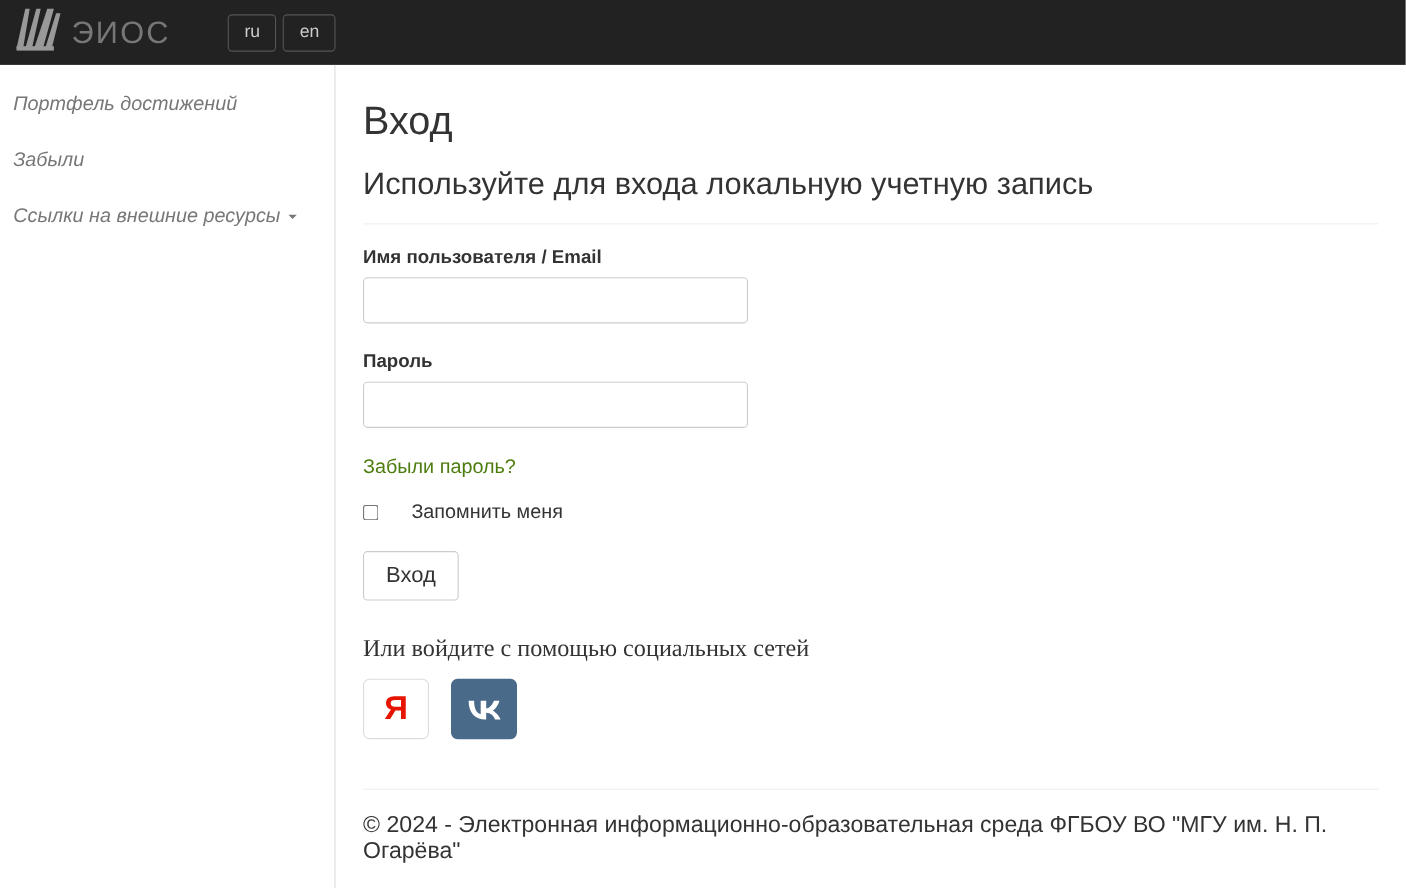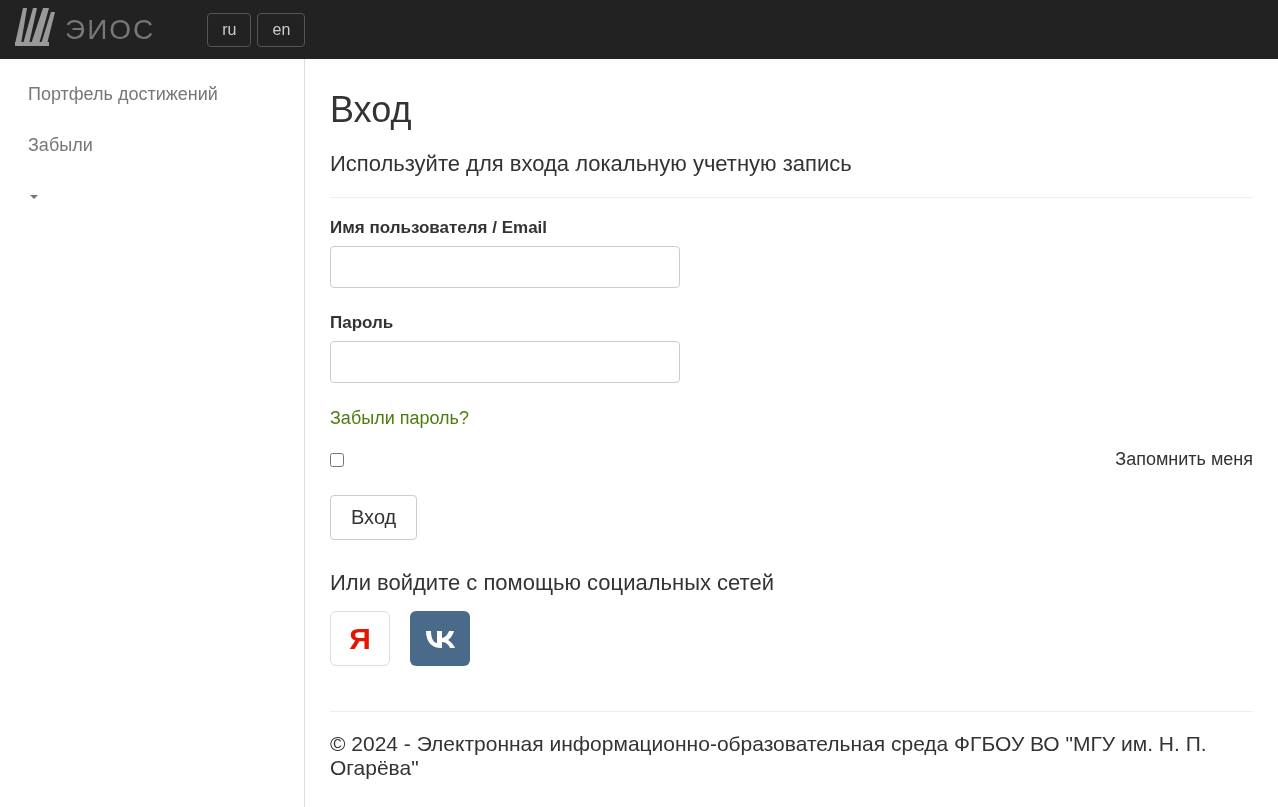--- a/index.html
+++ b/index.html
@@ -60,11 +60,12 @@
     }
     .sidebar-item {
       display: block;
-      padding: 15px 28px;
+      padding: 15px 12px;
       color: #777;
       text-decoration: none;
       font-size: 18px;
       cursor: pointer;
+      font-style: italic;
     }
     .sidebar-item .caret {
       display: inline-block;

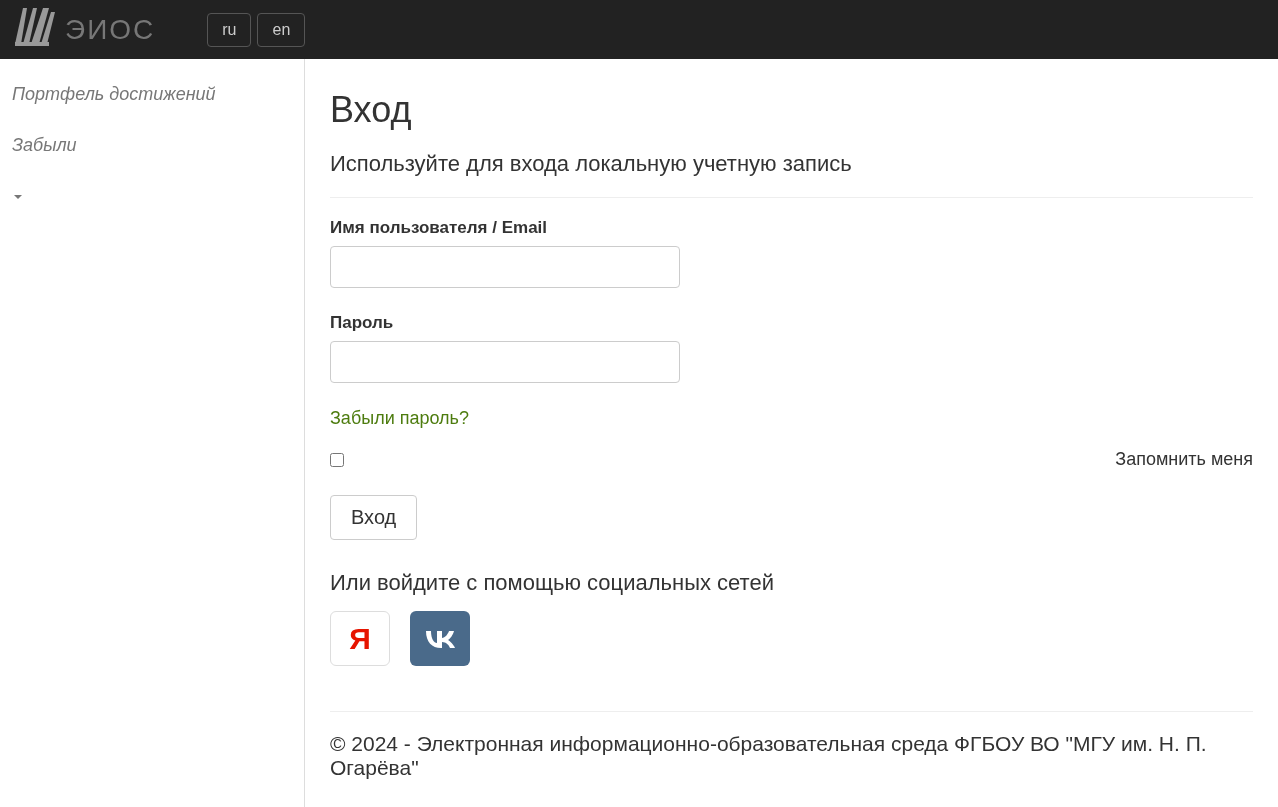--- a/index.html
+++ b/index.html
@@ -88,7 +88,7 @@
       margin-top: 10px;
     }
     h4.subtitle {
-      font-size: 22px;
+      font-size: 28px;
       font-weight: 500;
       margin-bottom: 20px;
     }

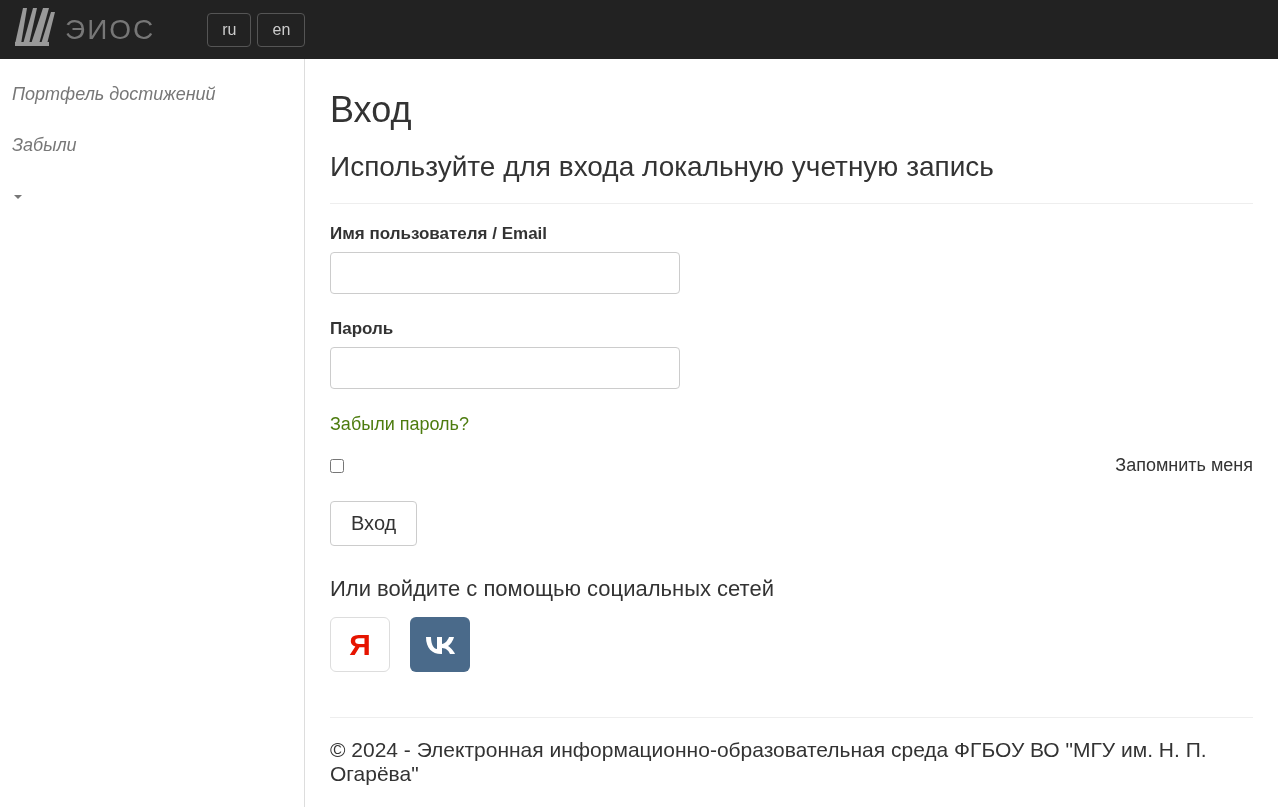--- a/index.html
+++ b/index.html
@@ -221,6 +221,7 @@
       <span>Забыли</span>
     </a>
     <a class="sidebar-item">
+      <span>Ссылки на внешние ресурсы</span>
       <span class="caret"></span>
     </a>
   </aside>

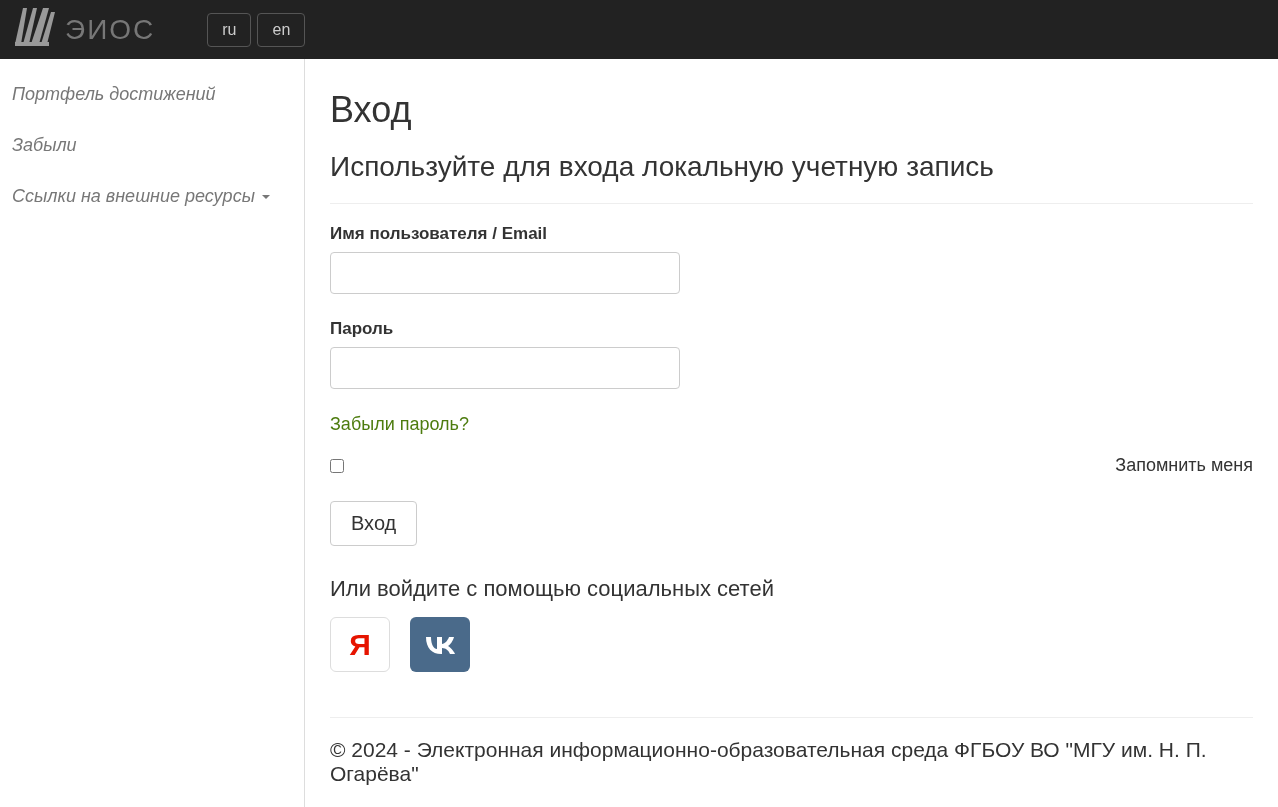--- a/index.html
+++ b/index.html
@@ -127,7 +127,6 @@
       display: flex;
       align-items: center;
       margin-bottom: 25px;
-      justify-content: space-between;
     }
     .checkbox-row input[type="checkbox"] {
       width: 14px;

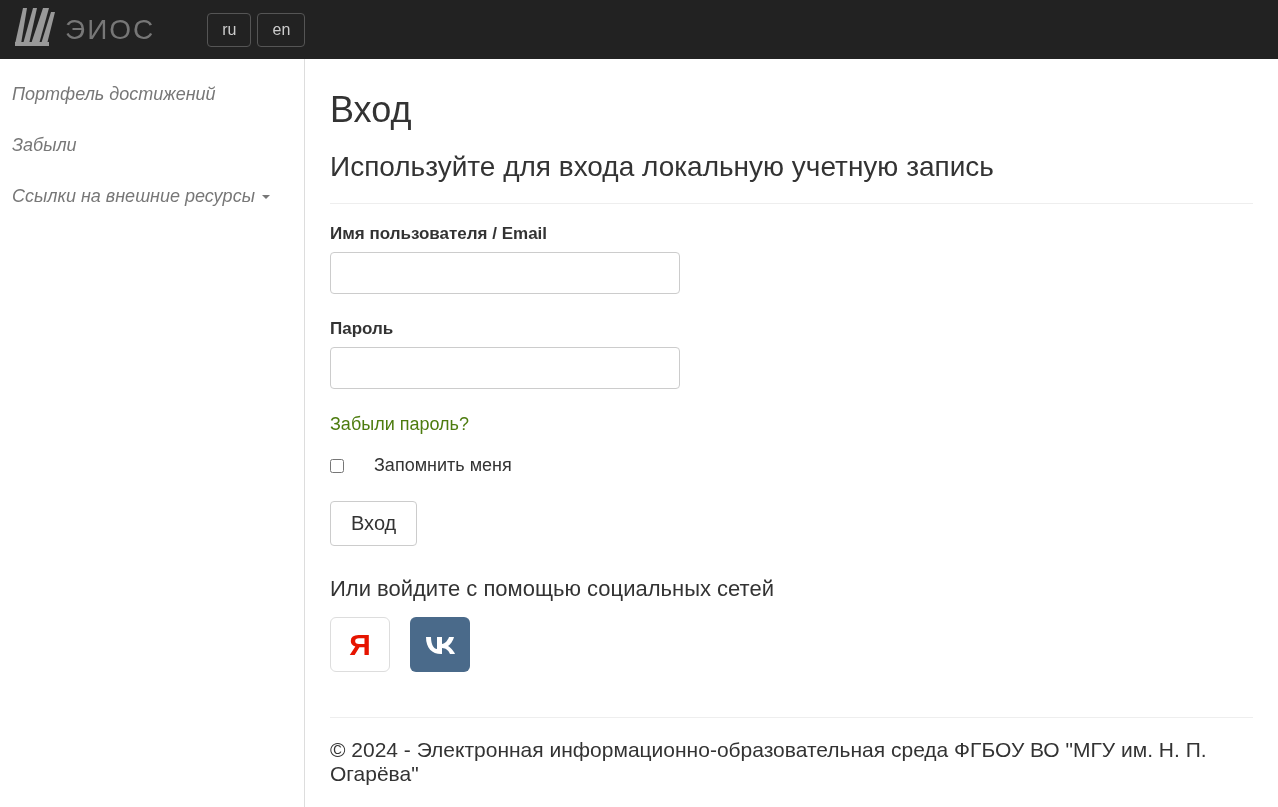--- a/index.html
+++ b/index.html
@@ -152,6 +152,7 @@
       font-weight: 500;
       margin-top: 30px;
       margin-bottom: 15px;
+      font-family: Liberation Serif, serif;
     }
     .social-buttons {
       display: flex;

